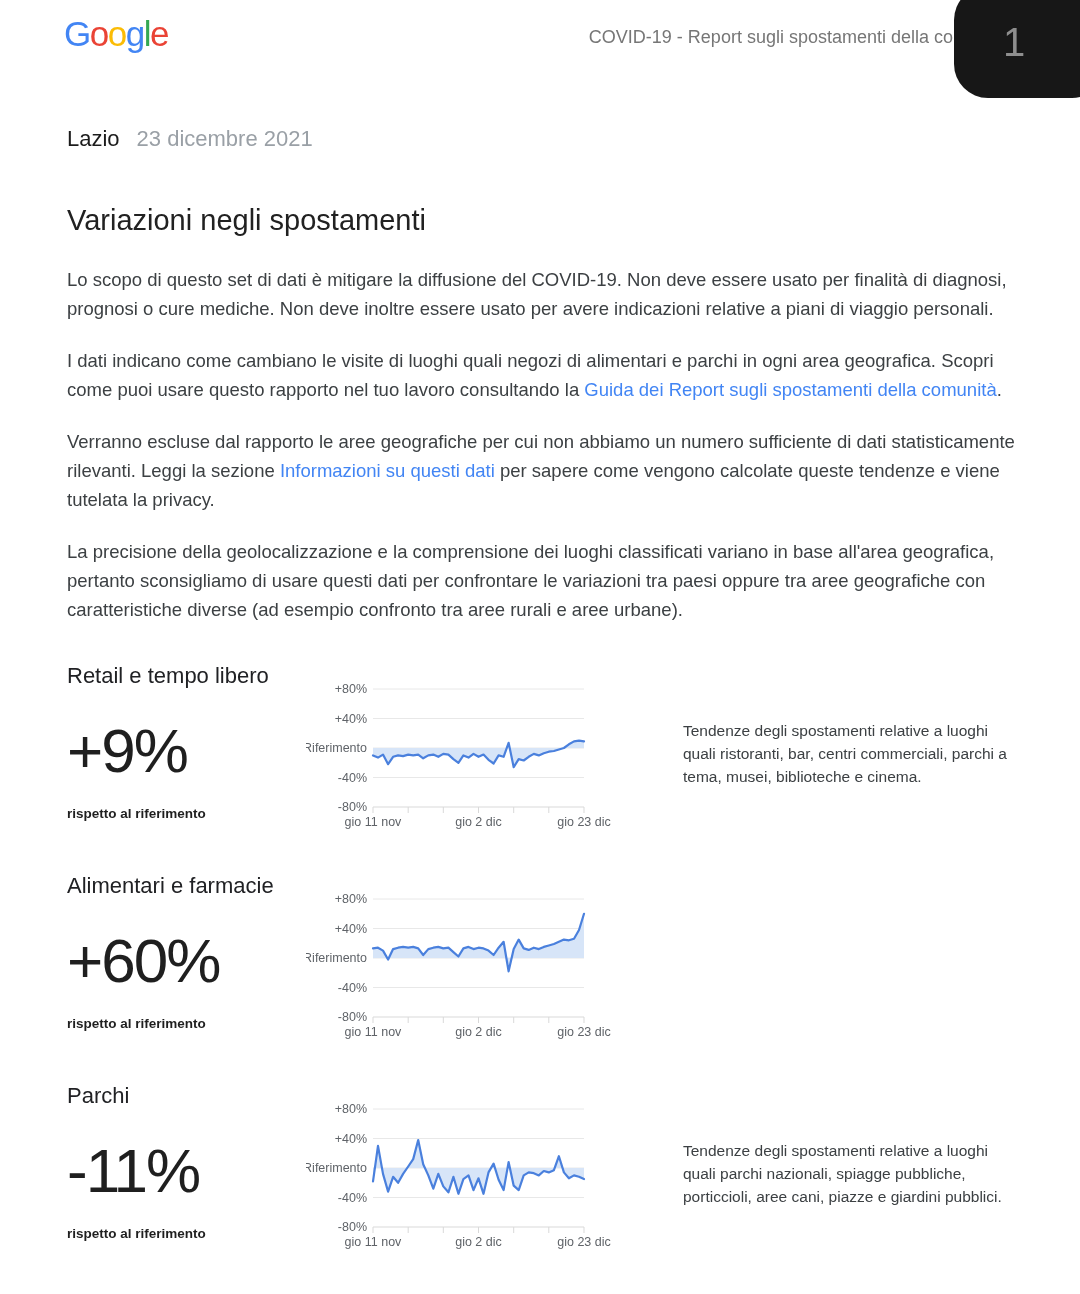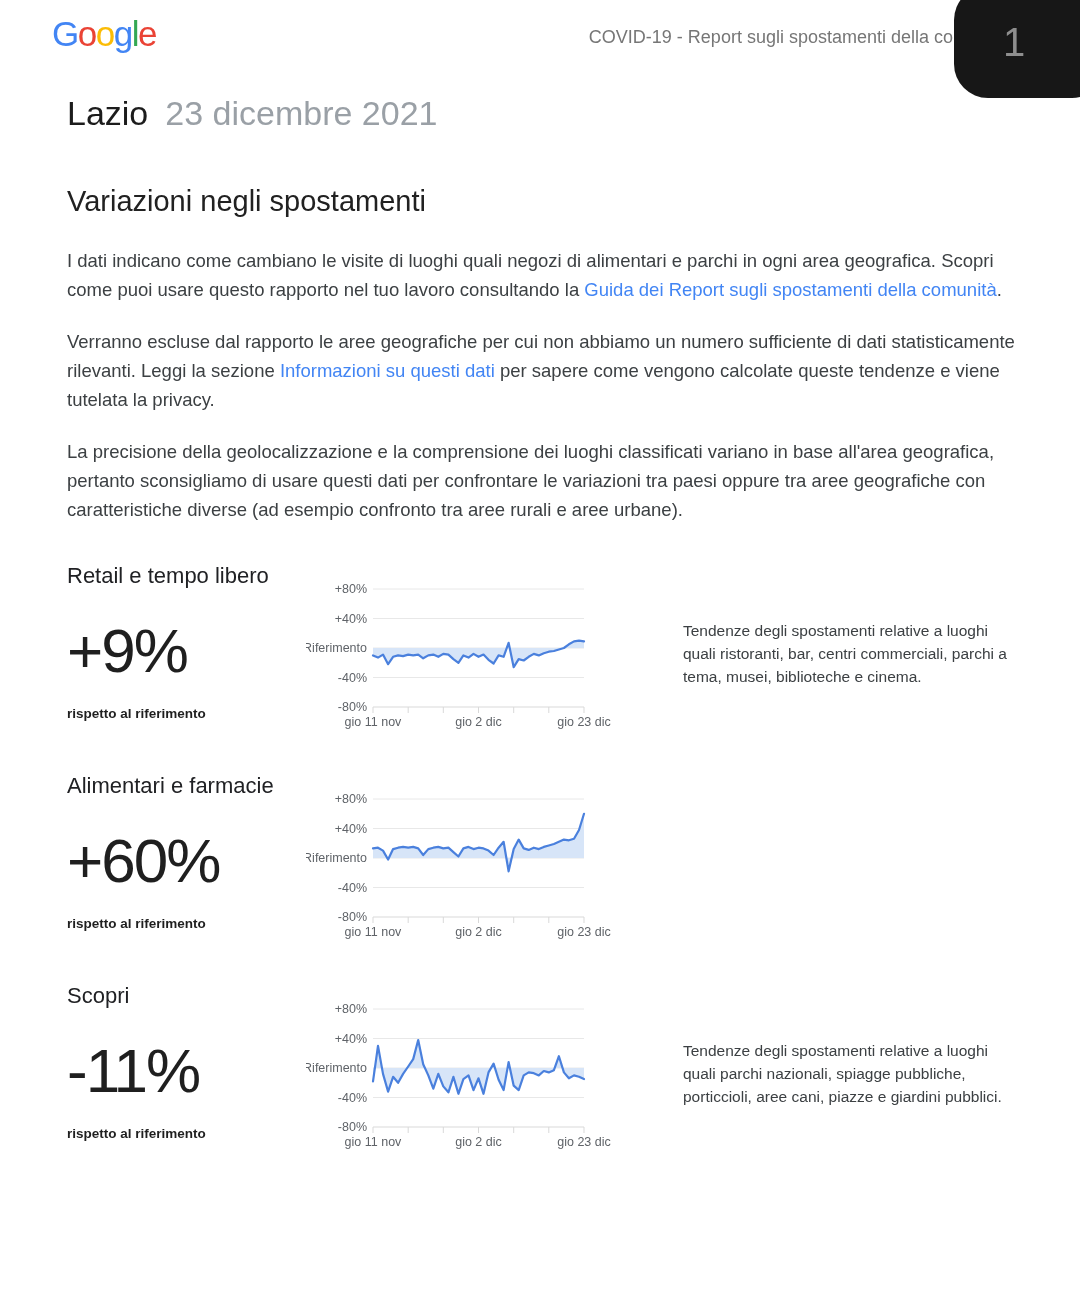--- a/index.html
+++ b/index.html
@@ -8,7 +8,7 @@
 
   
   .hdr { position:relative; height:66px; }
-  .logo { position:absolute; left:52px; top:14px; font-size:35px; font-weight:500; letter-spacing:-1.5px; }
+  .logo { position:absolute; left:64px; top:14px; font-size:35px; font-weight:500; letter-spacing:-1.5px; }
   .doc-title { position:absolute; top:27px; right:112px; font-size:18px; color:#767676; white-space:nowrap; }
   .page-badge { position:absolute; top:-14px; right:-26px; width:152px; height:112px;
     background:#171717; border-radius:34px; display:flex; align-items:center; justify-content:center;

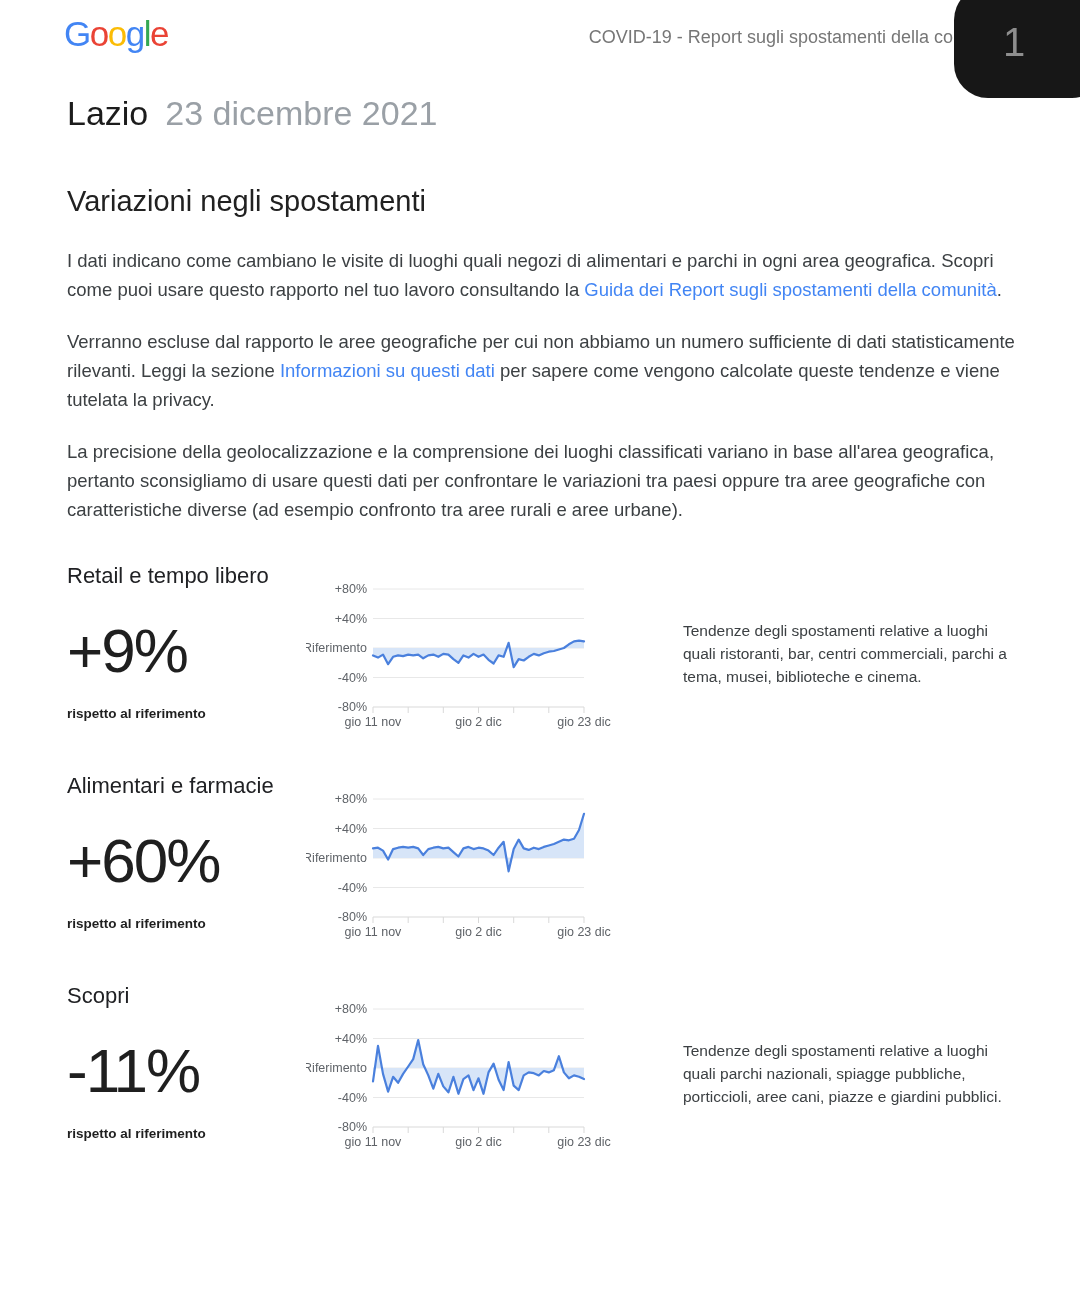--- a/index.html
+++ b/index.html
@@ -15,7 +15,7 @@
     box-sizing:border-box; padding-right:32px; z-index:5; }
   .page-badge span { color:#8e8e8e; font-size:40px; }
 
-  .region-line { margin:28px 67px 0; font-size:34px; }
+  .region-line { margin:60px 67px 0; font-size:22px; }
   .region-name { color:#1c1c1c; font-weight:500; }
   .report-date { color:#9aa0a6; margin-left:17px; font-weight:400; }
 

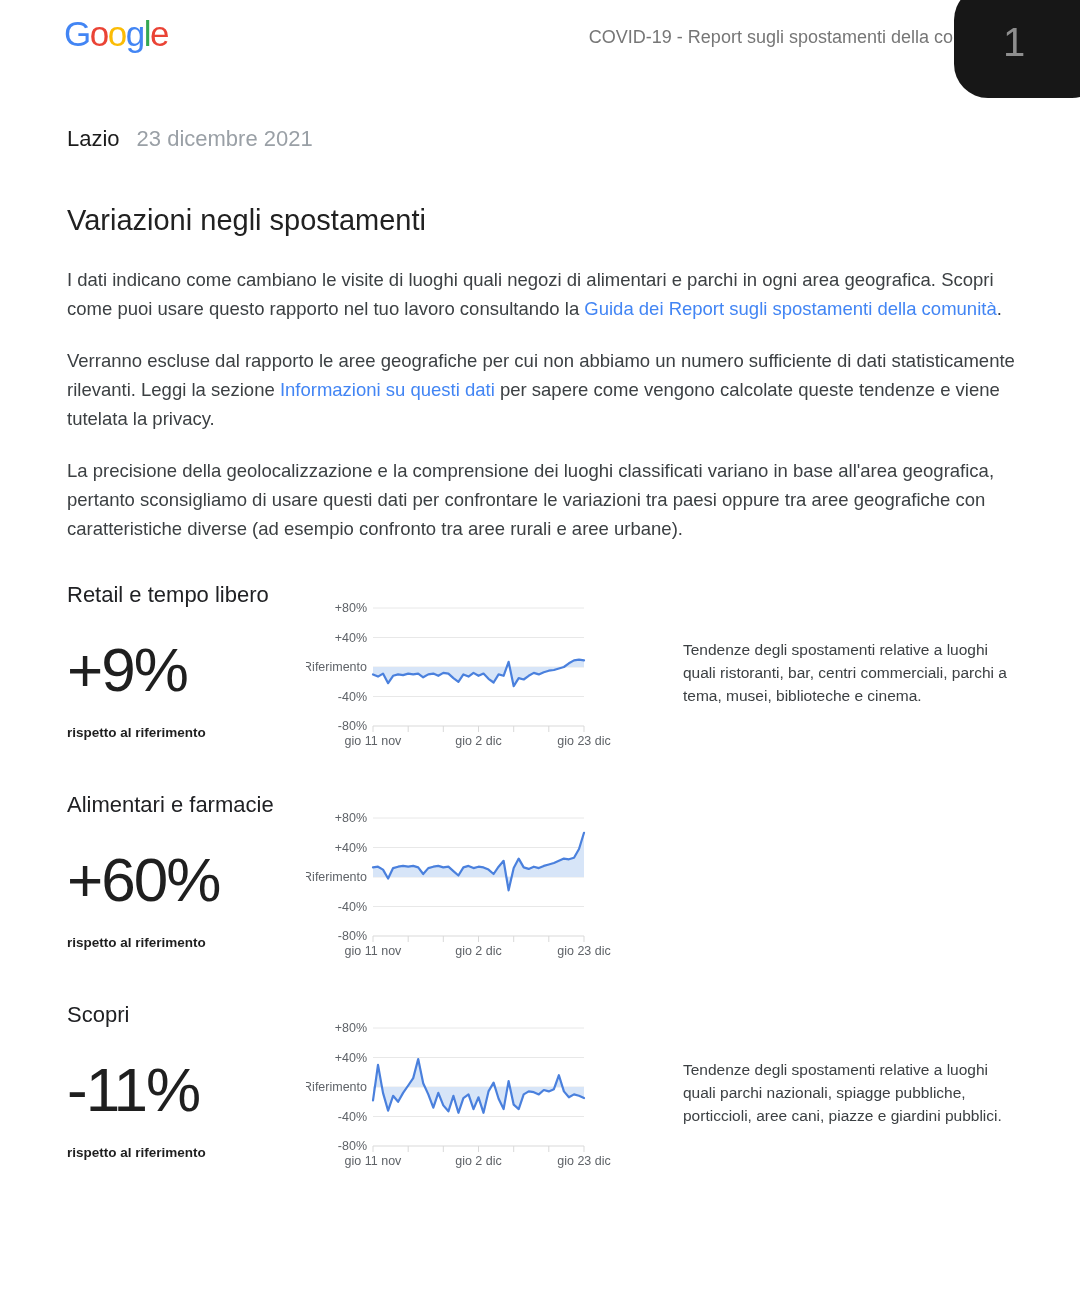--- a/index.html
+++ b/index.html
@@ -54,6 +54,7 @@
   <div class="heading">Variazioni negli spostamenti</div>
 
   <div class="paras" id="paras">
+      <p><span>Lo scopo di questo set di dati è mitigare la diffusione del COVID-19. Non deve essere usato per finalità di diagnosi, prognosi o cure mediche. Non deve inoltre essere usato per avere indicazioni relative a piani di viaggio personali.</span></p>
       <p><span>I dati indicano come cambiano le visite di luoghi quali negozi di alimentari e parchi in ogni area geografica. Scopri come puoi usare questo rapporto nel tuo lavoro consultando la </span><a>Guida dei Report sugli spostamenti della comunità</a><span>.</span></p>
       <p><span>Verranno escluse dal rapporto le aree geografiche per cui non abbiamo un numero sufficiente di dati statisticamente rilevanti. Leggi la sezione </span><a>Informazioni su questi dati</a><span> per sapere come vengono calcolate queste tendenze e viene tutelata la privacy.</span></p>
       <p><span>La precisione della geolocalizzazione e la comprensione dei luoghi classificati variano in base all'area geografica, pertanto sconsigliamo di usare questi dati per confrontare le variazioni tra paesi oppure tra aree geografiche con caratteristiche diverse (ad esempio confronto tra aree rurali e aree urbane).</span></p>

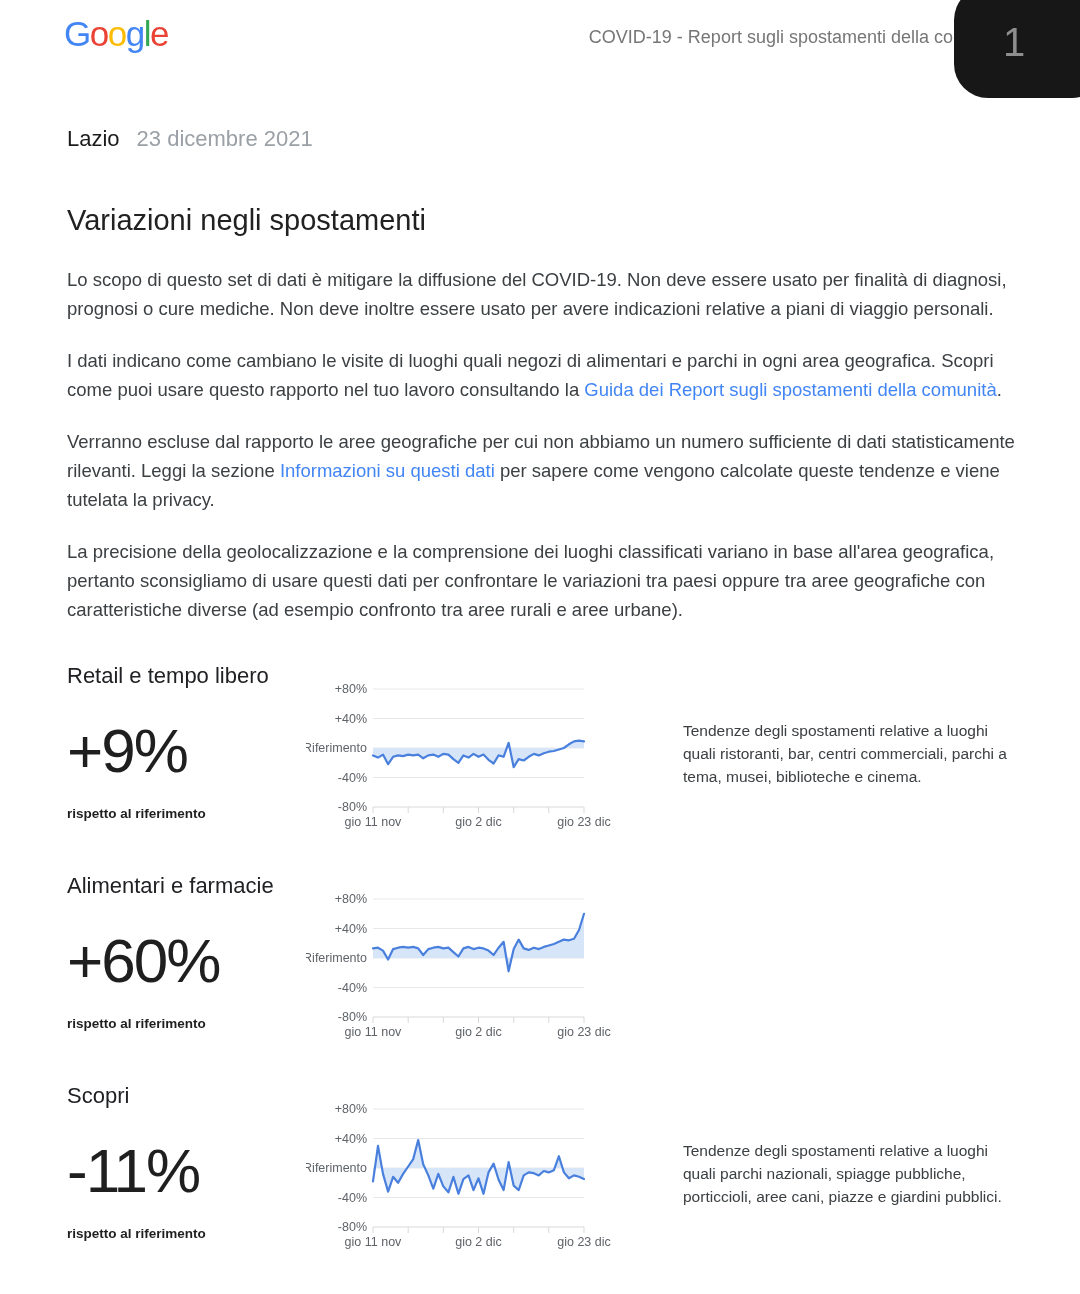--- a/index.html
+++ b/index.html
@@ -133,7 +133,7 @@
 
     <section>
       <div class="stats">
-        <div class="stat-title">Scopri</div>
+        <div class="stat-title">Parchi</div>
         <div class="stat-value">-11%</div>
         <div class="stat-caption">rispetto al riferimento</div>
       </div>

